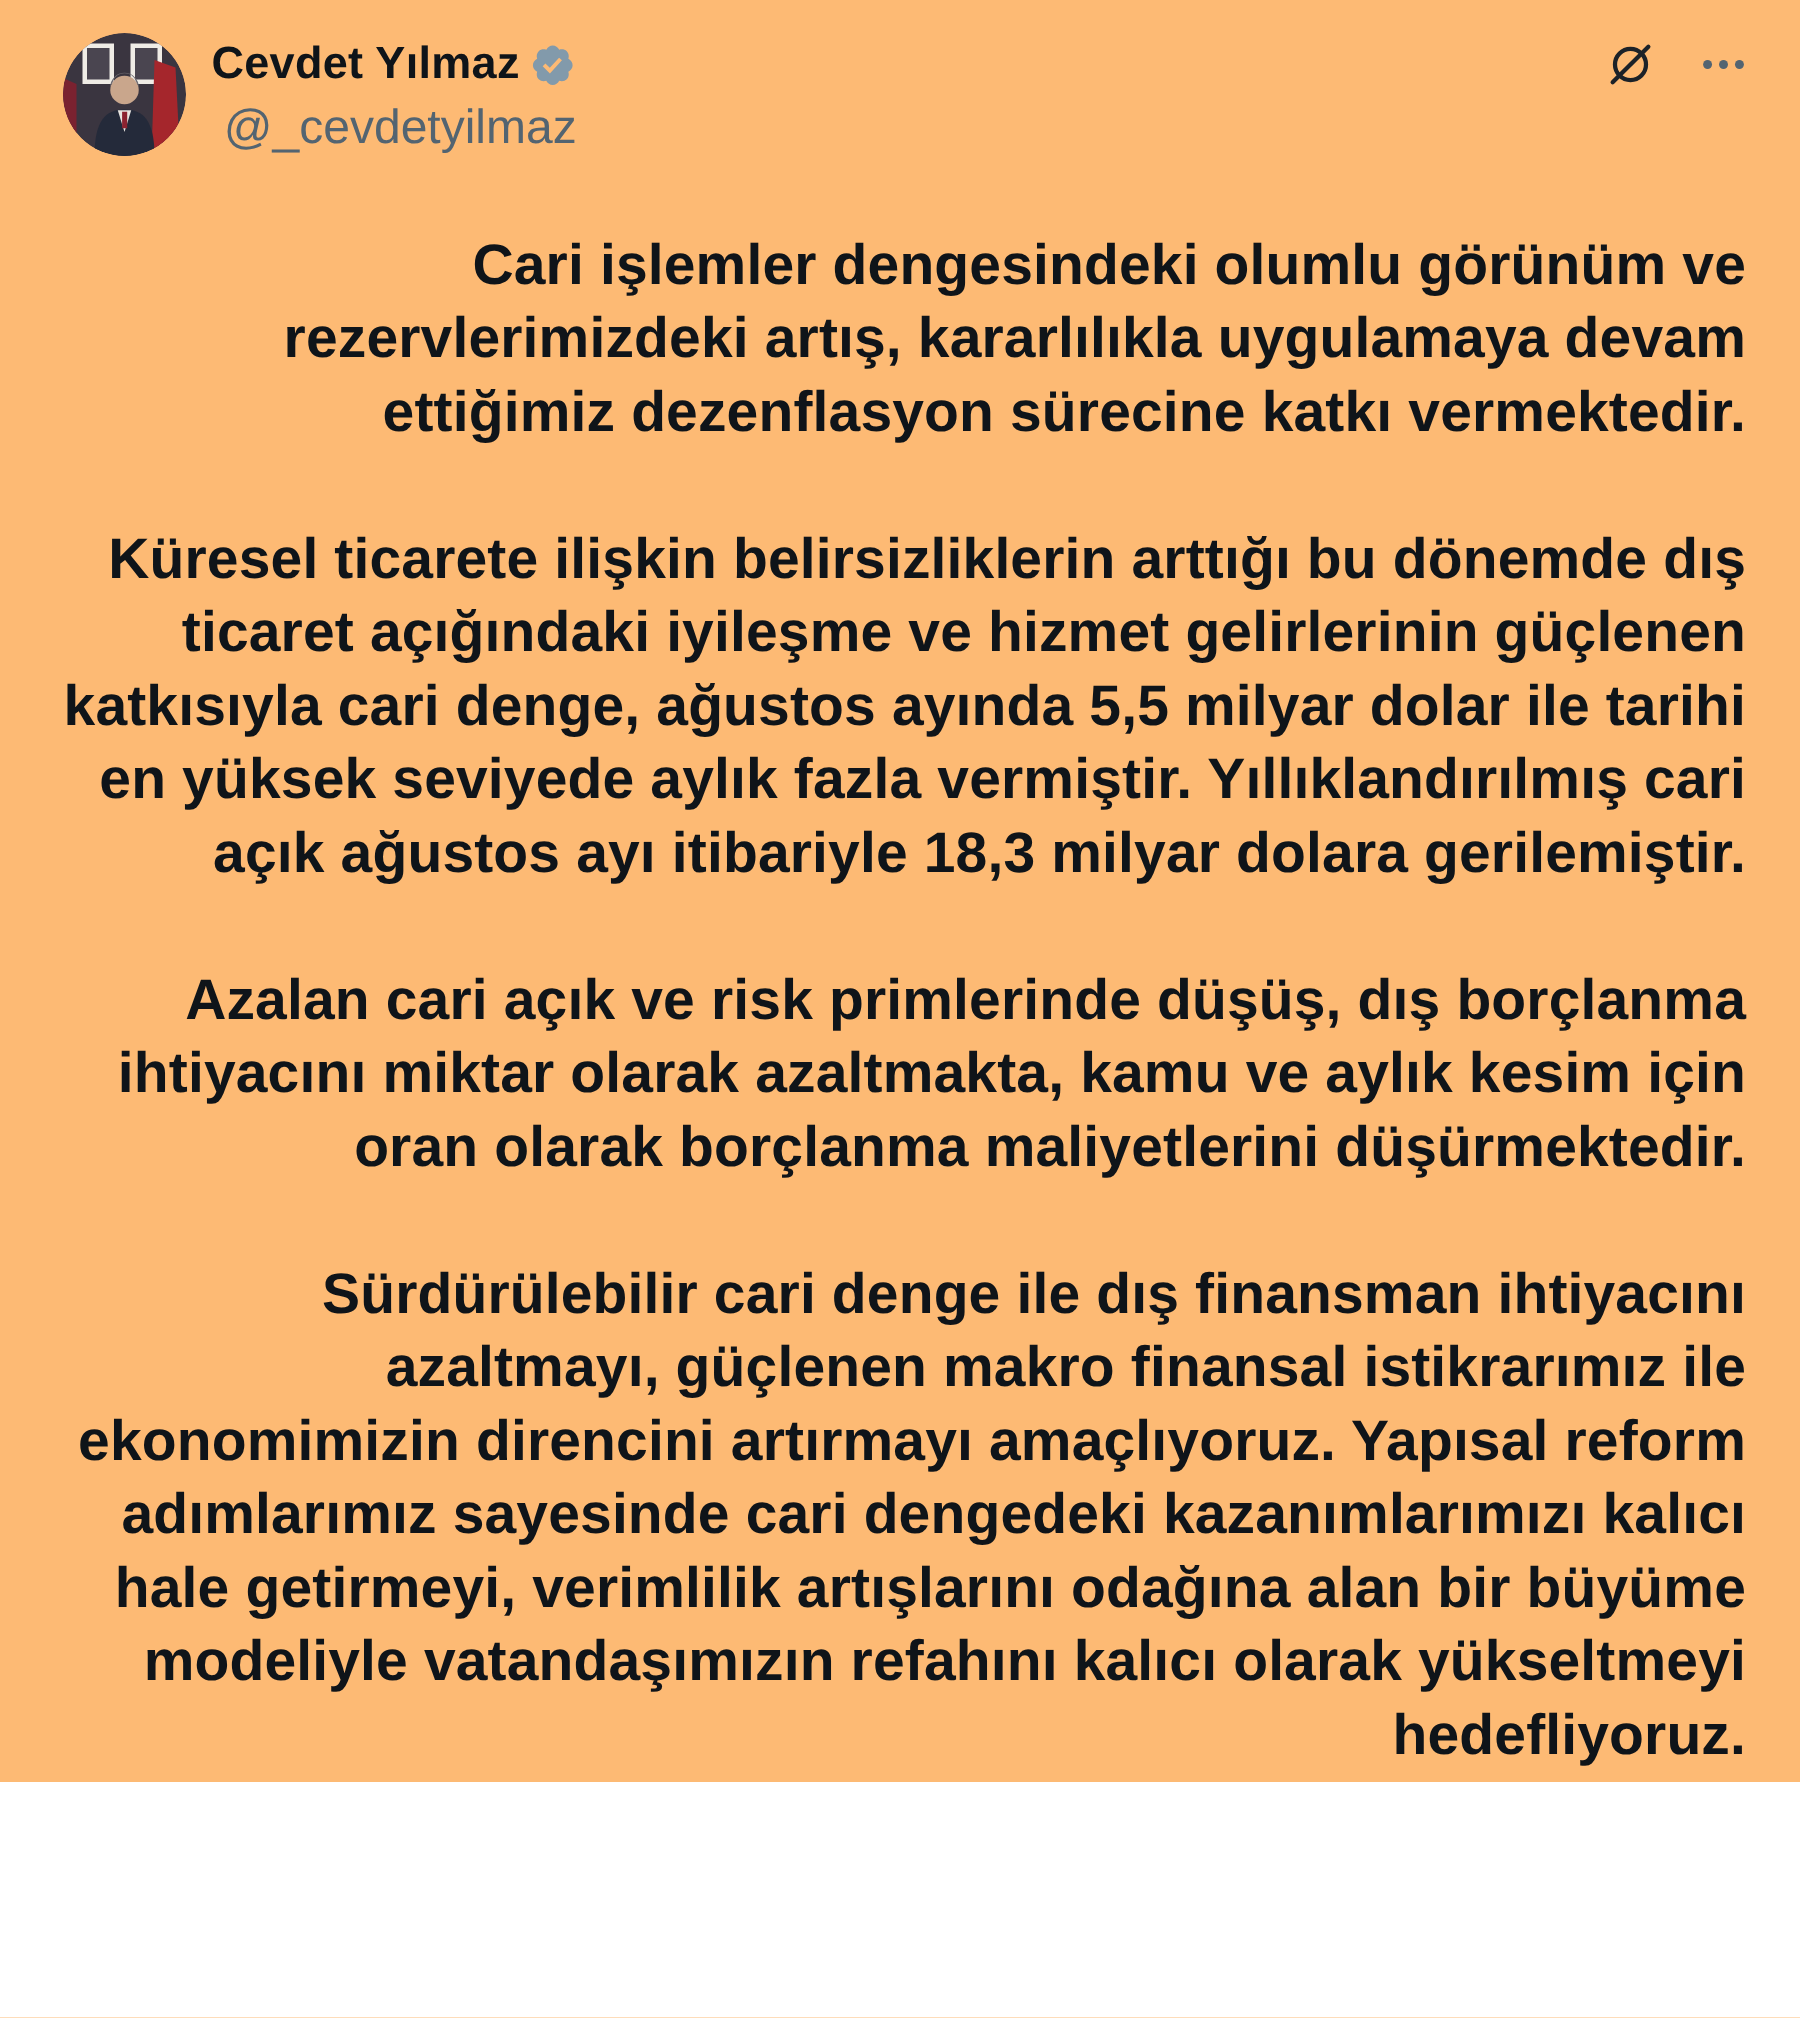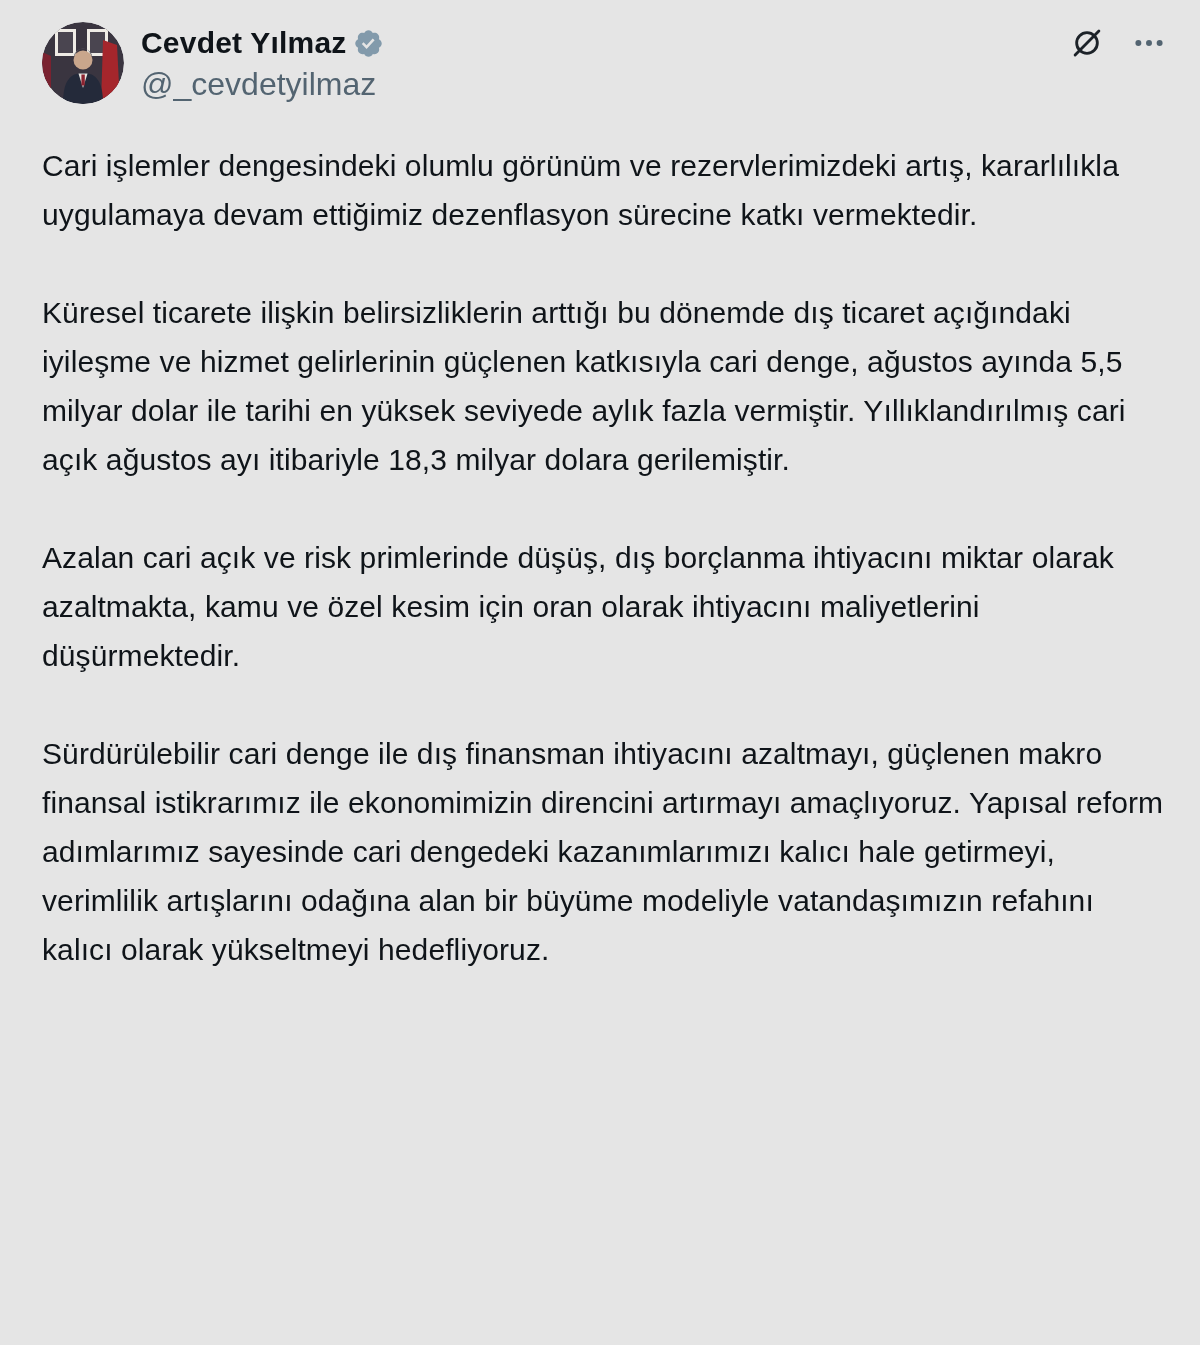--- a/index.html
+++ b/index.html
@@ -11,9 +11,10 @@
   .tweet {
     position: relative;
     width: 1200px;
-    height: 1345px;
-    background: #e5e5e5;
+    height: 1188px;
+    background: #fdba74;
     overflow: hidden;
+    text-align: right;
   }
   
   .header {

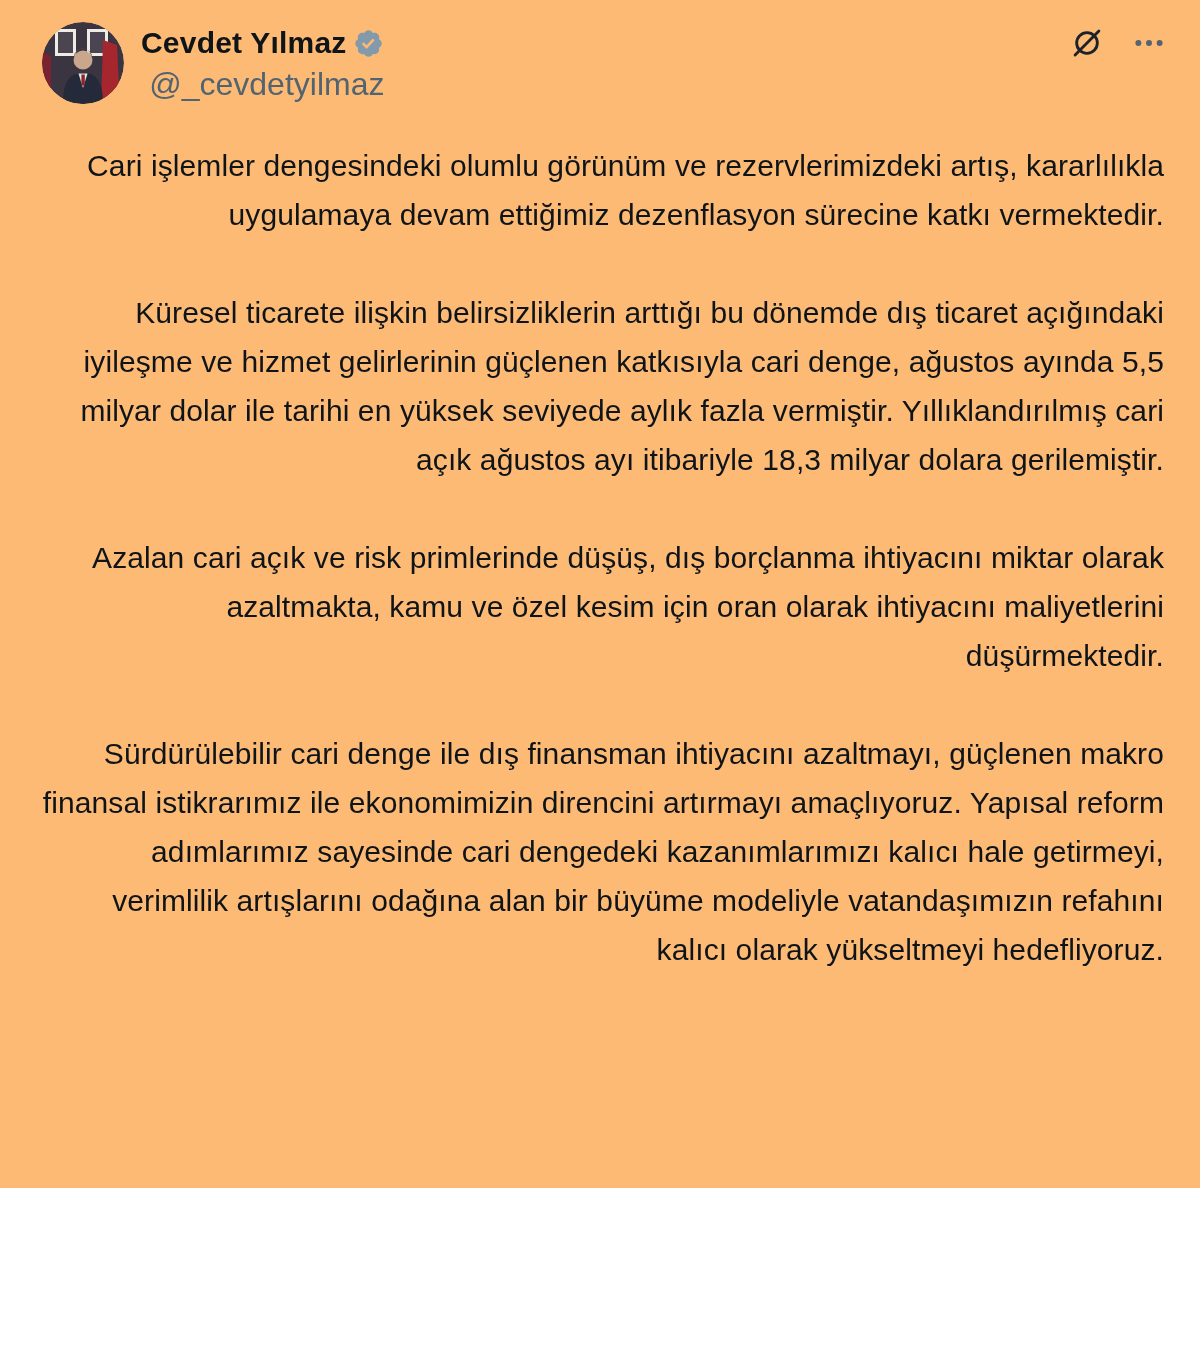--- a/index.html
+++ b/index.html
@@ -82,11 +82,12 @@
     padding: 33px 36px 30px 42px;
   }
   .tweet-body p {
-    margin: 4px 0 49px 0;
-    font-size: 30px;
+    margin: 16px 0 49px 0;
+    font-size: 38px;
     line-height: 49px;
     color: #0f1419;
     letter-spacing: 0.1px;
+    font-weight: bold;
   }
   .tweet-body p:last-child { margin-bottom: 0; }
 </style>

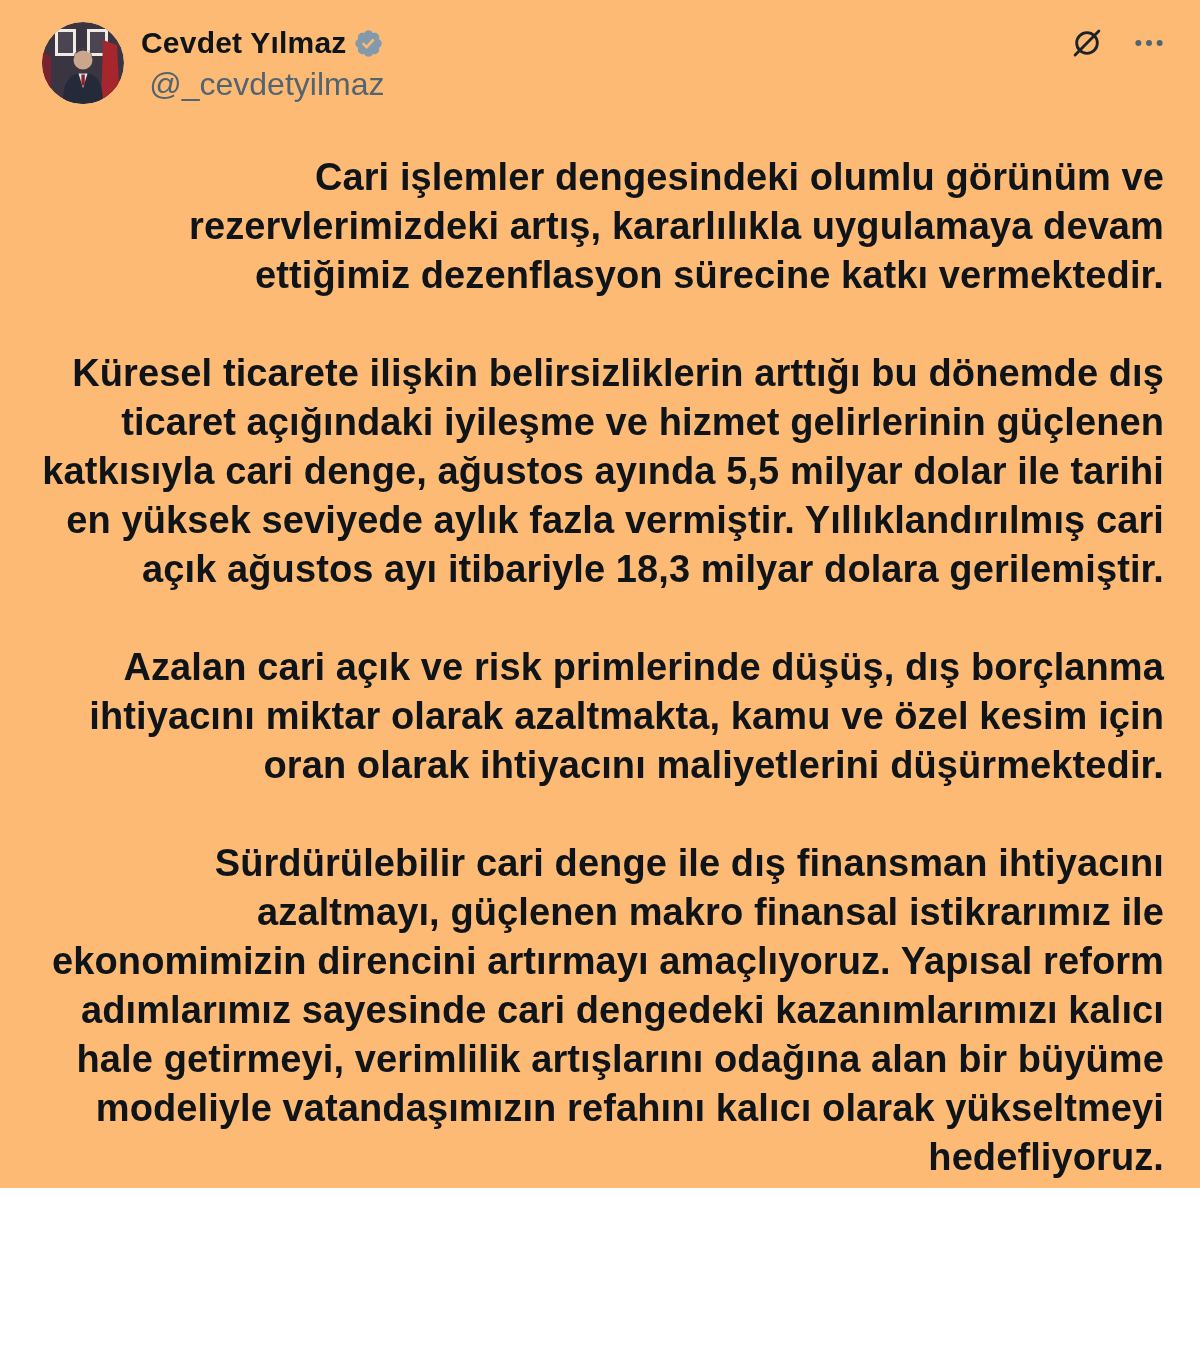--- a/index.html
+++ b/index.html
@@ -155,7 +155,7 @@
   <div class="tweet-body">
     <p>Cari işlemler dengesindeki olumlu görünüm ve rezervlerimizdeki artış, kararlılıkla uygulamaya devam ettiğimiz dezenflasyon sürecine katkı vermektedir.</p>
     <p>Küresel ticarete ilişkin belirsizliklerin arttığı bu dönemde dış ticaret açığındaki iyileşme ve hizmet gelirlerinin güçlenen katkısıyla cari denge, ağustos ayında 5,5 milyar dolar ile tarihi en yüksek seviyede aylık fazla vermiştir. Yıllıklandırılmış cari açık ağustos ayı itibariyle 18,3 milyar dolara gerilemiştir.</p>
-    <p>Azalan cari açık ve risk primlerinde düşüş, dış borçlanma ihtiyacını miktar olarak azaltmakta, kamu ve özel kesim için oran olarak ihtiyacını maliyetlerini düşürmektedir.</p>
+    <p>Azalan cari açık ve risk primlerinde düşüş, dış borçlanma ihtiyacını miktar olarak azaltmakta, kamu ve aylık kesim için oran olarak borçlanma maliyetlerini düşürmektedir.</p>
     <p>Sürdürülebilir cari denge ile dış finansman ihtiyacını azaltmayı, güçlenen makro finansal istikrarımız ile ekonomimizin direncini artırmayı amaçlıyoruz. Yapısal reform adımlarımız sayesinde cari dengedeki kazanımlarımızı kalıcı hale getirmeyi, verimlilik artışlarını odağına alan bir büyüme modeliyle vatandaşımızın refahını kalıcı olarak yükseltmeyi hedefliyoruz.</p>
   </div>
 

